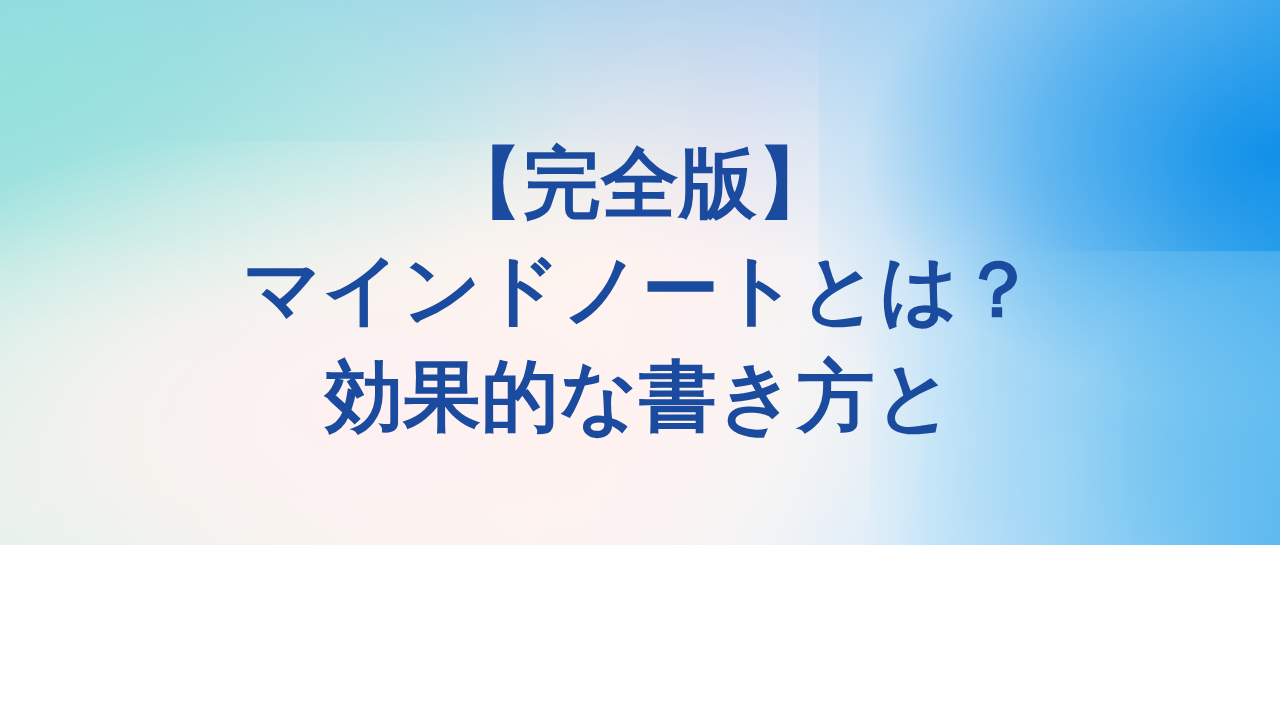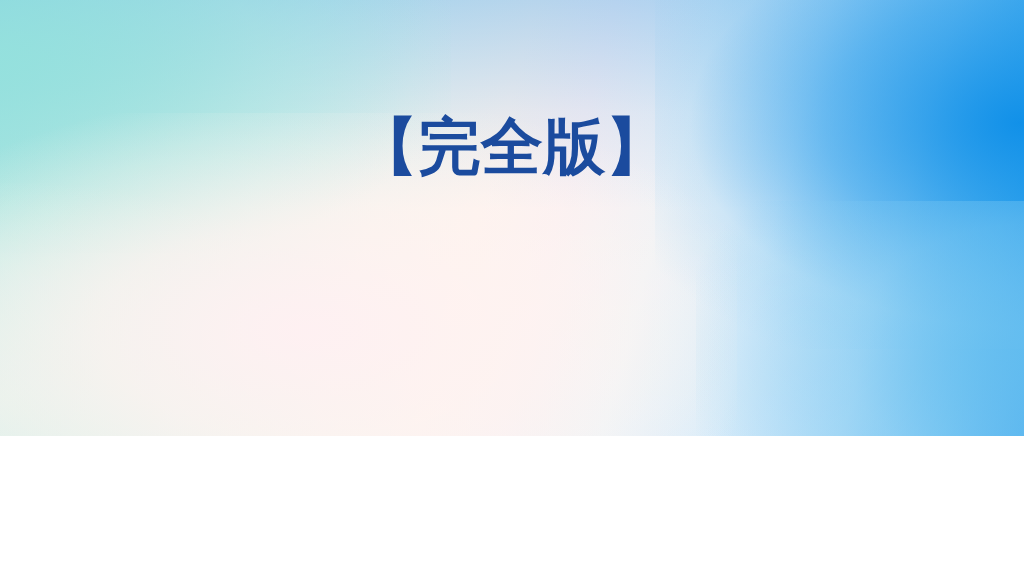--- a/index.html
+++ b/index.html
@@ -151,6 +151,7 @@
 
   <div class="title-block">
     <span class="title-line">【完全版】</span>
+    <span class="title-line">マインドノートとは？</span>
   </div>
 
 </div>

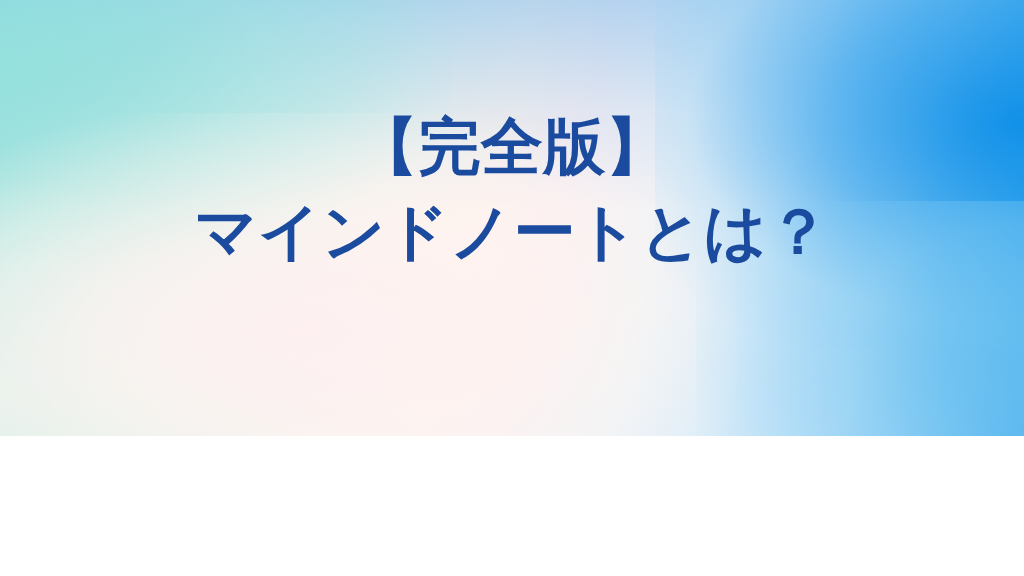--- a/index.html
+++ b/index.html
@@ -152,6 +152,7 @@
   <div class="title-block">
     <span class="title-line">【完全版】</span>
     <span class="title-line">マインドノートとは？</span>
+    <span class="title-line">効果的な書き方と</span>
   </div>
 
 </div>

